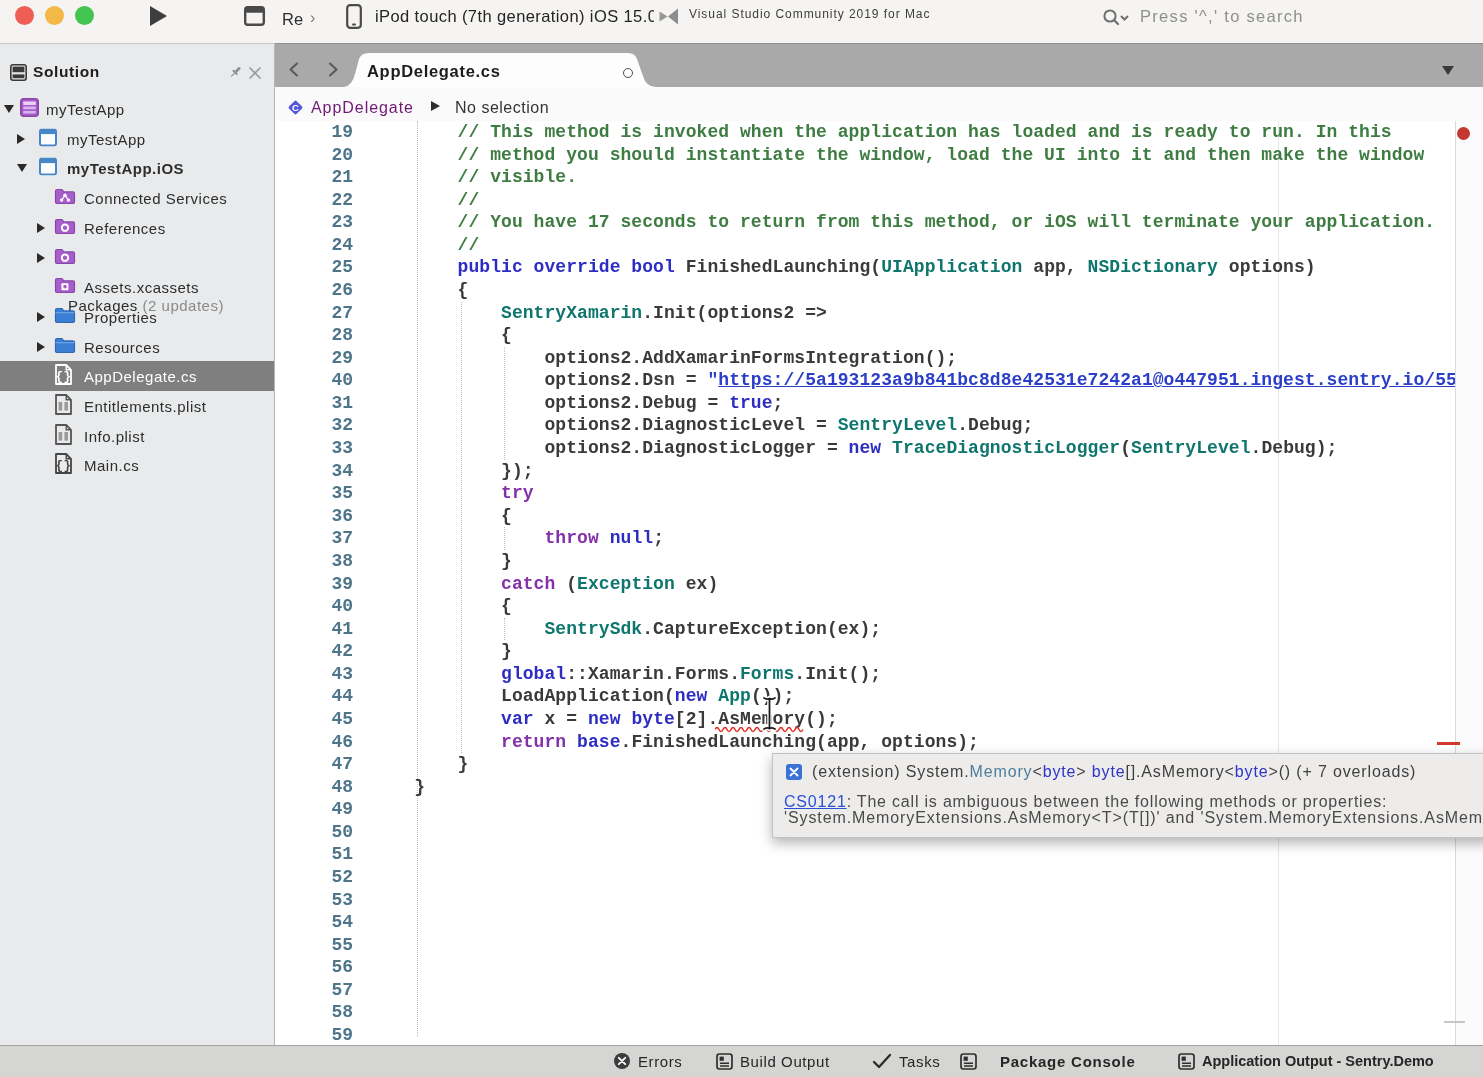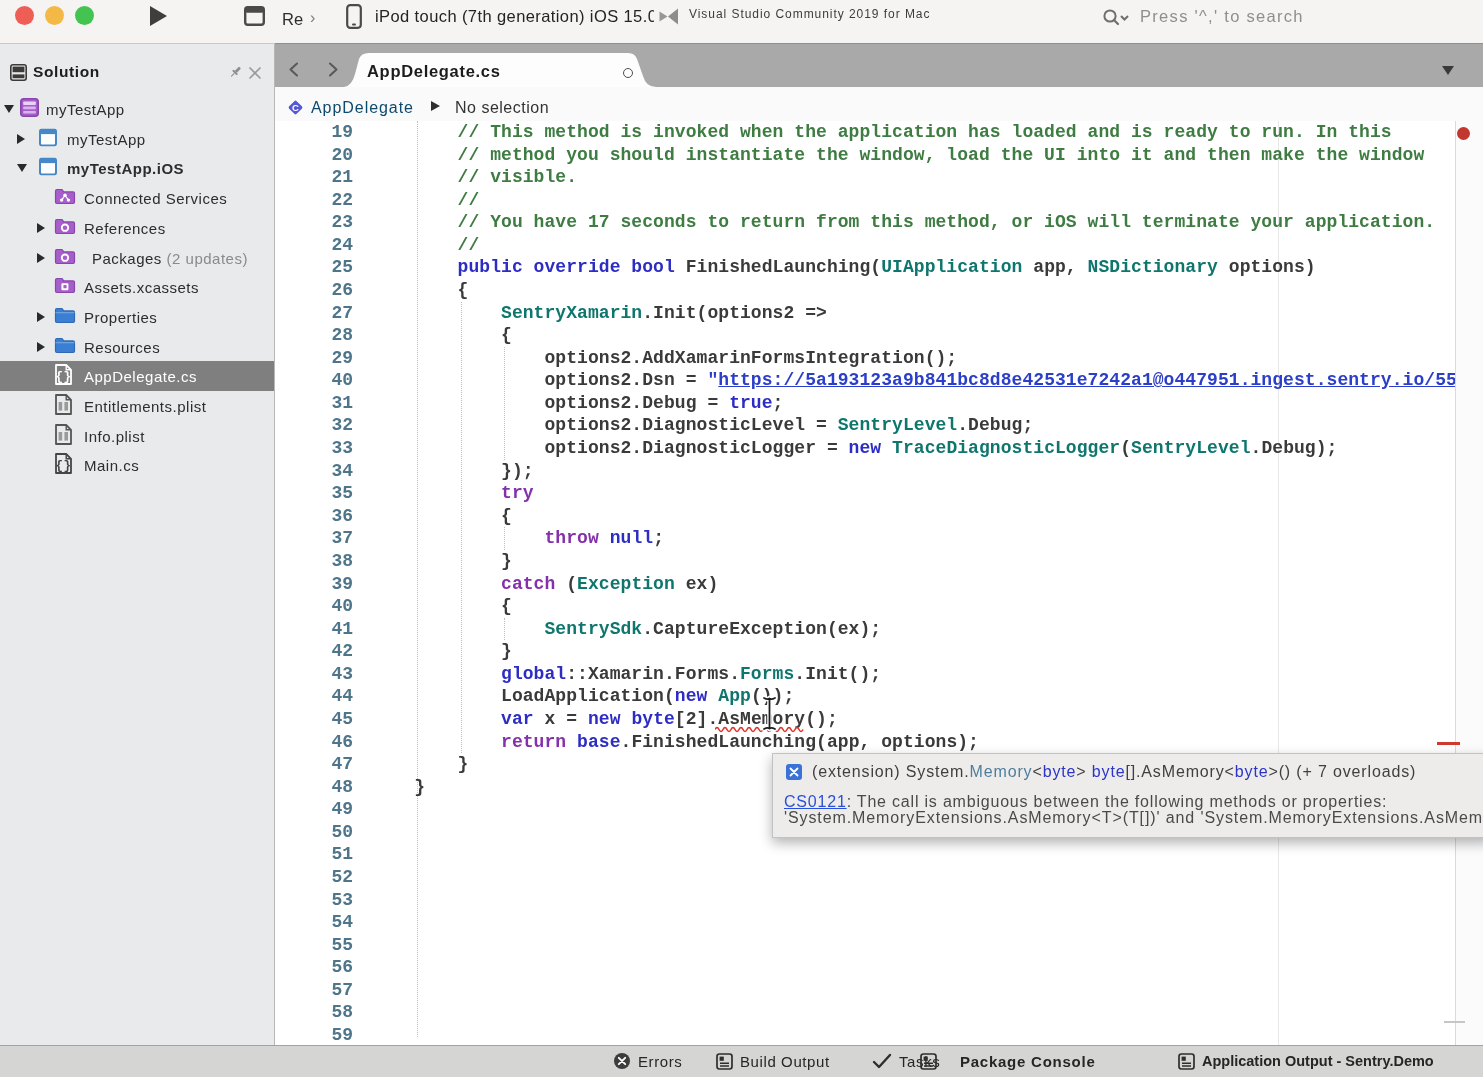--- a/index.html
+++ b/index.html
@@ -207,7 +207,7 @@
     <rect x="3.2" y="3.2" width="10.6" height="10.6" rx="1.6" transform="rotate(45 8.5 8.5)" fill="#5558d6"></rect>
     <text x="8.5" y="12.3" font-size="9.5" font-weight="bold" fill="#fff" text-anchor="middle" font-family="Liberation Sans">C</text>
   </svg>
-<div class="abs" style="left:311px;top:99px;font-size:16px;letter-spacing:0.95px;color:#0c4a6e;">AppDelegate</div>
+<div class="abs" style="left:311px;top:99px;font-size:16px;letter-spacing:0.95px;color:#701a75;">AppDelegate</div>
 <div class="abs" style="left:431px;top:101px;width:0;height:0;border-left:9px solid #2e2e2e;border-top:5.5px solid transparent;border-bottom:5.5px solid transparent;"></div>
 <div class="abs" style="left:455px;top:99px;font-size:16px;letter-spacing:0.5px;color:#333;">No selection</div>
 <div class="abs" id="codearea">

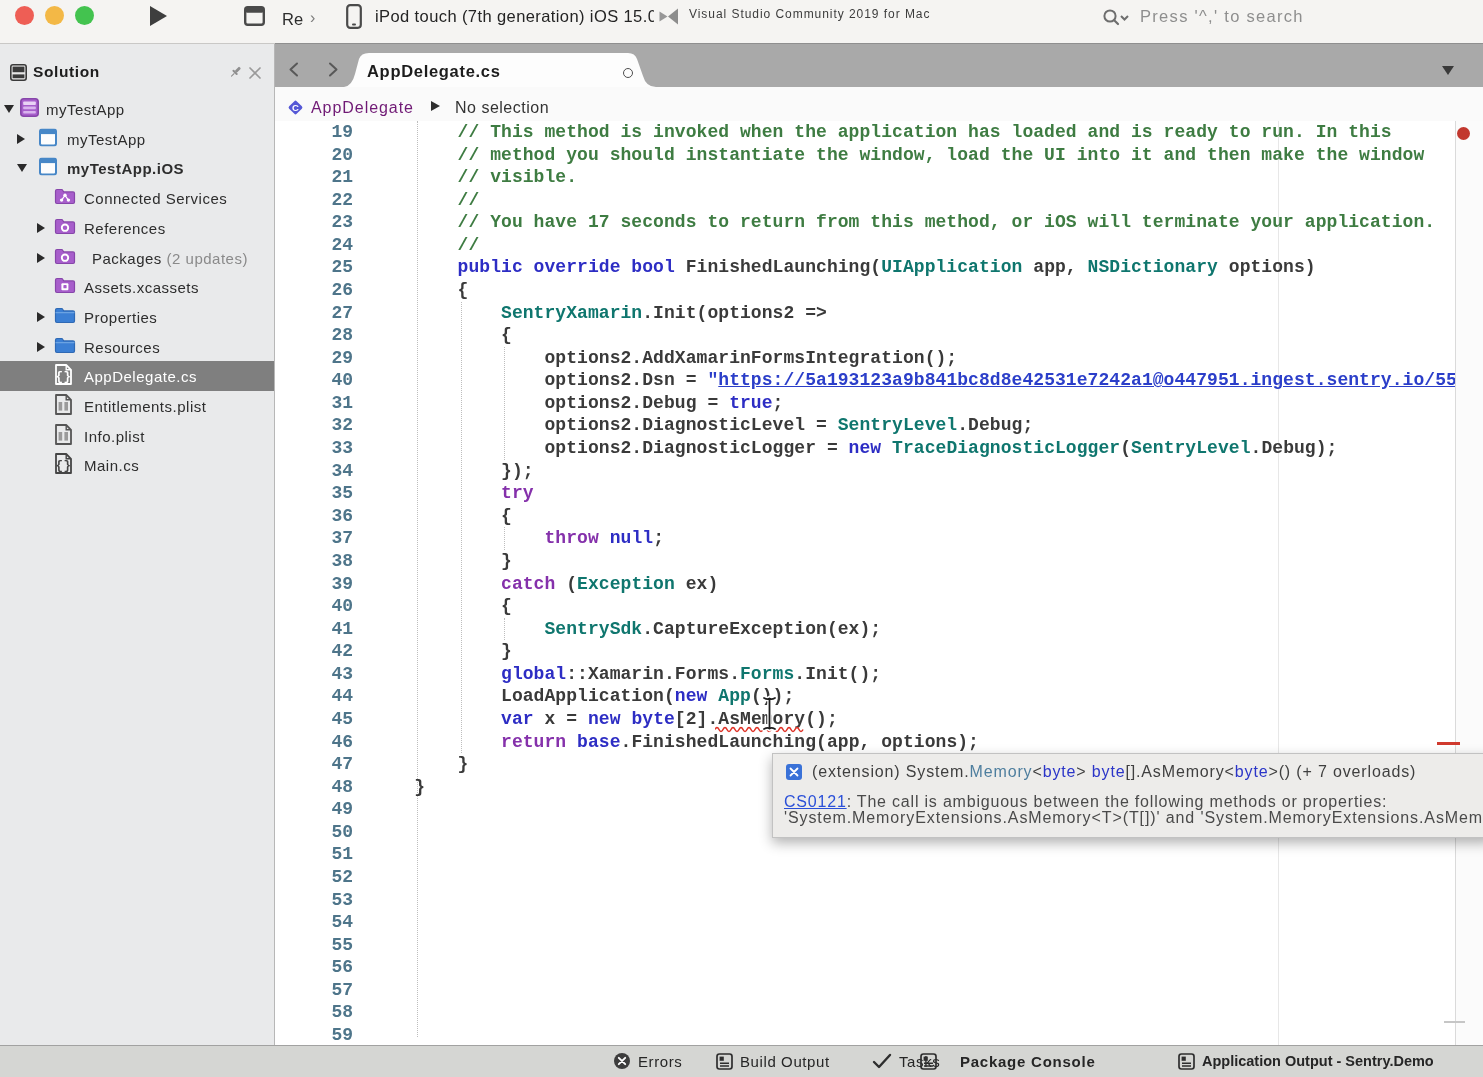--- a/index.html
+++ b/index.html
@@ -129,7 +129,7 @@
         <path d="M1.5 3.5 Q1.5 2 3 2 L8 2 L9.8 4.4 L19 4.4 Q20.5 4.4 20.5 5.8 L20.5 14.5 Q20.5 16 19 16 L3 16 Q1.5 16 1.5 14.5 Z" fill="#a75ecb" stroke="#8746aa" stroke-width="1.2"></path>
         <circle cx="11" cy="10.2" r="3.2" fill="none" stroke="#ffffff" stroke-width="1.9"></circle>
       </svg></div>
-    <div class="lbl" style="left:92px;">Packages <span style="color:#8a8a8a">(2 updates)</span></div>
+    <div class="lbl" style="left:68px;margin-top:47px;">Packages <span style="color:#8a8a8a">(2 updates)</span></div>
   </div>
 <div class="treerow" style="top:272.2px;">
     <div class="ticon" style="left:54px;"><svg width="22" height="18" viewBox="0 0 22 18">

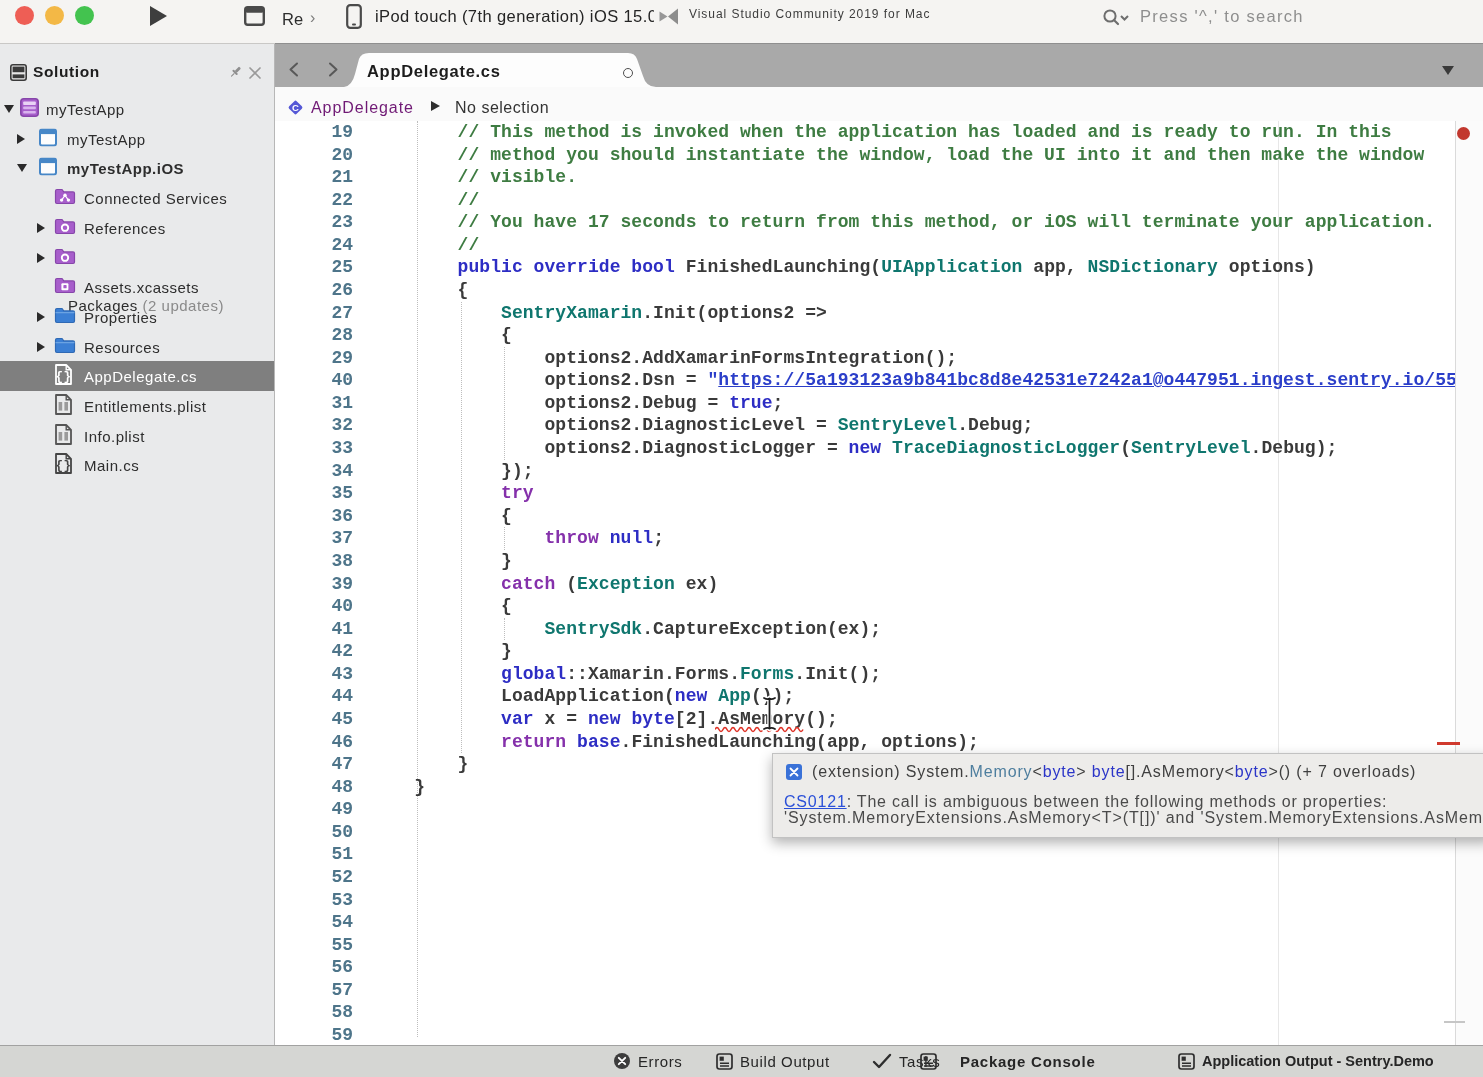--- a/index.html
+++ b/index.html
@@ -334,7 +334,7 @@
     </svg>
     <span>Tasks</span>
   </div>
-<div class="sbitem" style="left:920px;letter-spacing:0.75px;gap:23px;">
+<div class="sbitem" style="left:960px;letter-spacing:0.75px;gap:23px;">
     <svg width="17" height="17" viewBox="0 0 17 17">
       <rect x="1" y="1" width="15" height="15" rx="2.4" fill="none" stroke="#2e2e2e" stroke-width="1.7"></rect>
       <rect x="3.6" y="3.6" width="4.2" height="4.2" fill="#2e2e2e"></rect>

